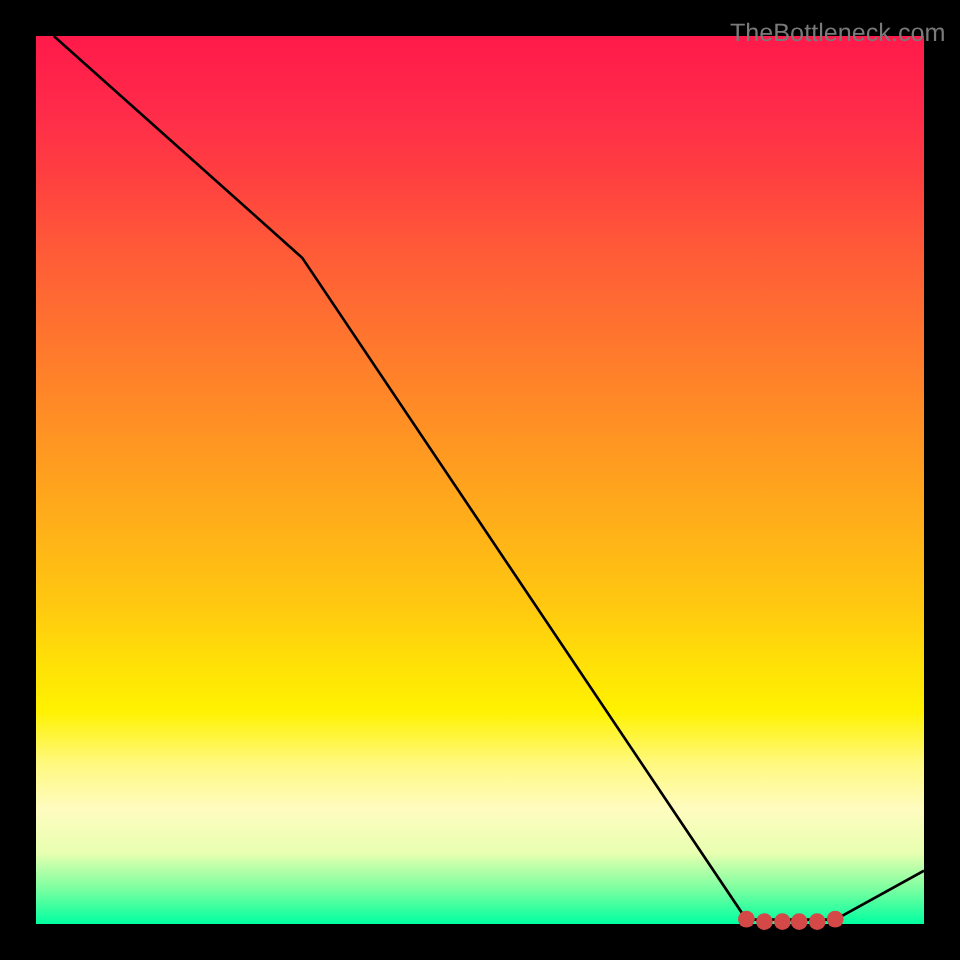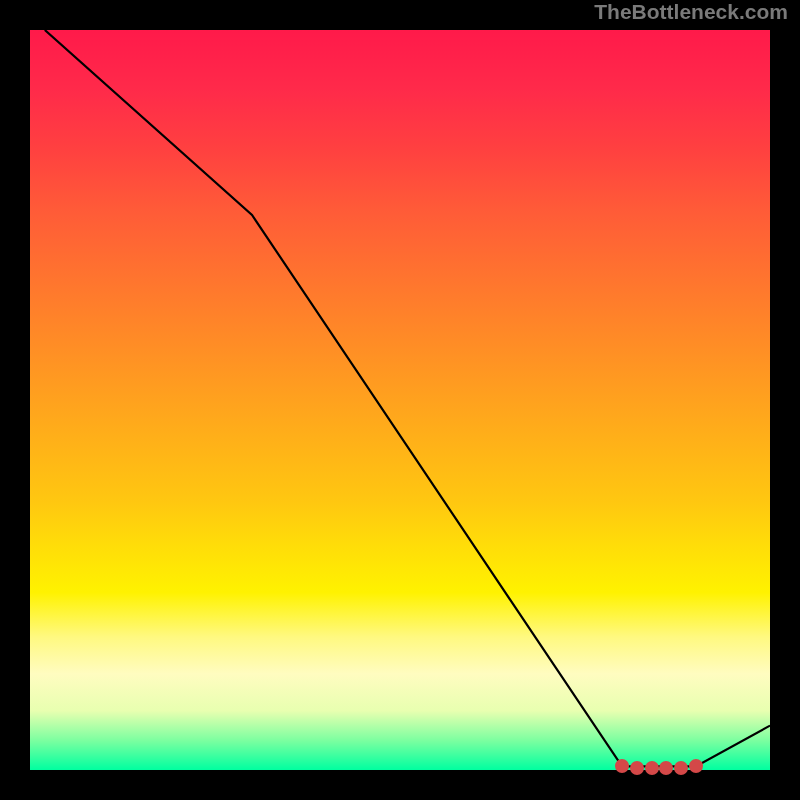--- a/index.html
+++ b/index.html
@@ -13,11 +13,11 @@
   }
   .watermark {
     position: absolute;
-    top: 0;
+    top: 16px;
     right: 12px;
     color: #7a7a7a;
     font-size: 21px;
-    font-weight: 700;
+    font-weight: 400;
     z-index: 10;
   }
   .plot-area {

